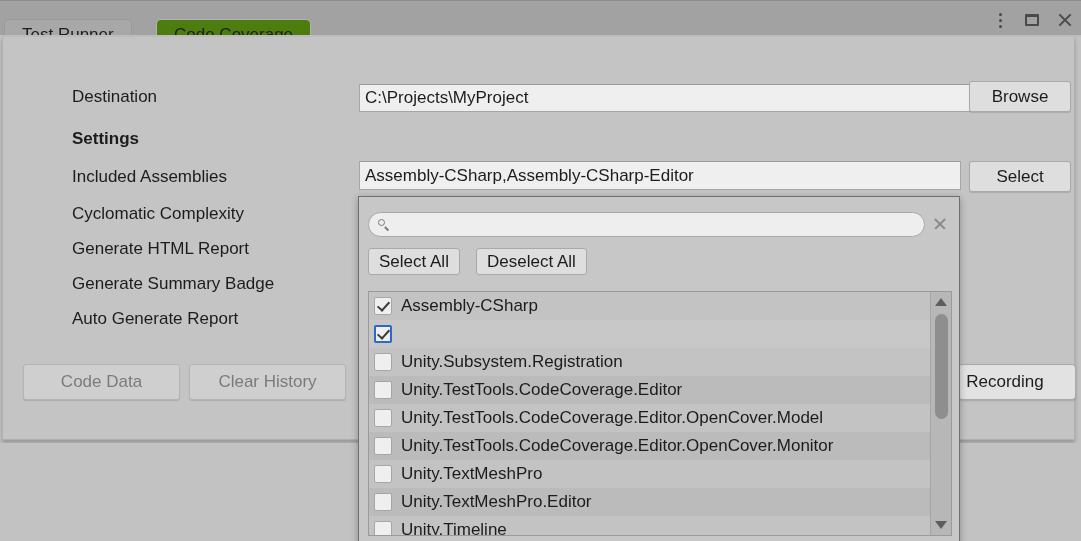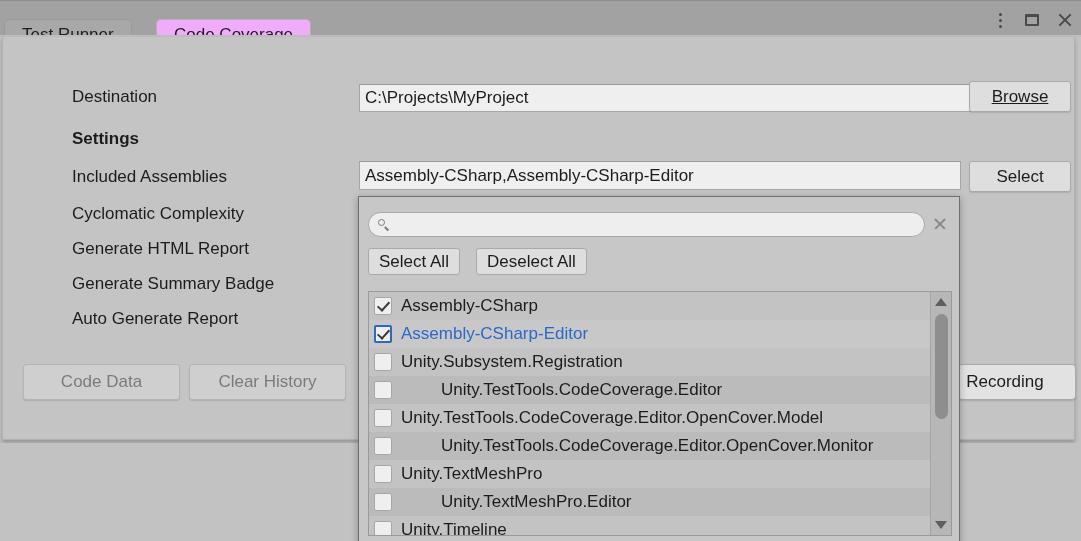--- a/index.html
+++ b/index.html
@@ -55,7 +55,7 @@
   }
   .tab.active {
     left: 156px;
-    background: #f0abfc;
+    background: #4d7c0f;
     border: 1px solid #b2b2b2;
     border-bottom: none;
     box-shadow: 0 -1px 0 #d6d6d6 inset;

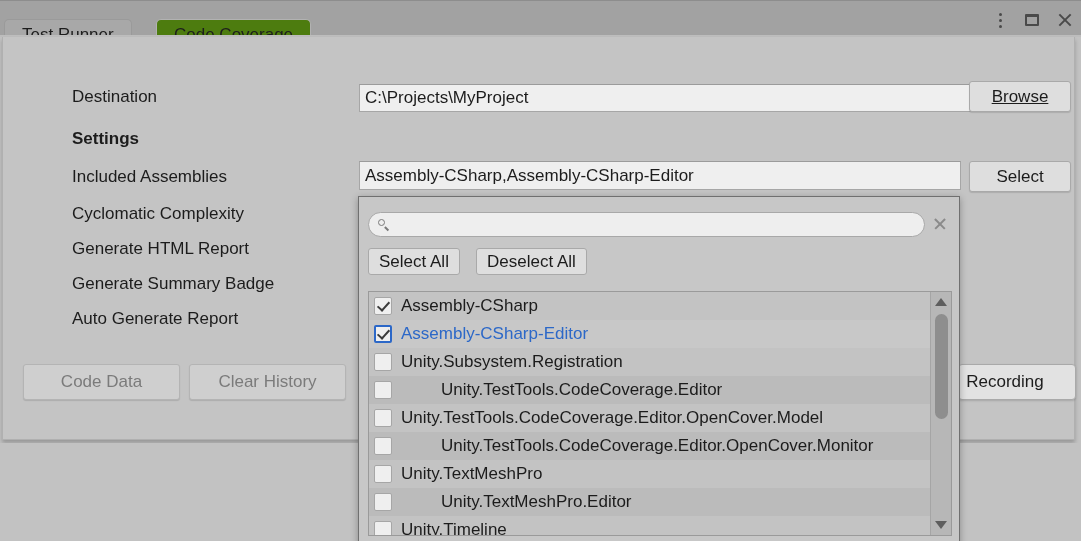--- a/index.html
+++ b/index.html
@@ -391,7 +391,7 @@
     <div class="row-label" style="top:272px;">Auto Generate Report</div>
 
     <div class="textfield" style="left:356px; top:47px; width:666px; height:28px;">C:\Projects\MyProject</div>
-    <div class="btn" style="left:966px; top:44px; width:102px; height:31px;text-decoration:underline;">Browse</div>
+    <div class="btn" style="left:966px; top:44px; width:102px; height:31px;">Browse</div>
 
     <div class="textfield" style="left:356px; top:124px; width:602px; height:29px;">Assembly-CSharp,Assembly-CSharp-Editor</div>
     <div class="btn" style="left:966px; top:124px; width:102px; height:31px;">Select</div>

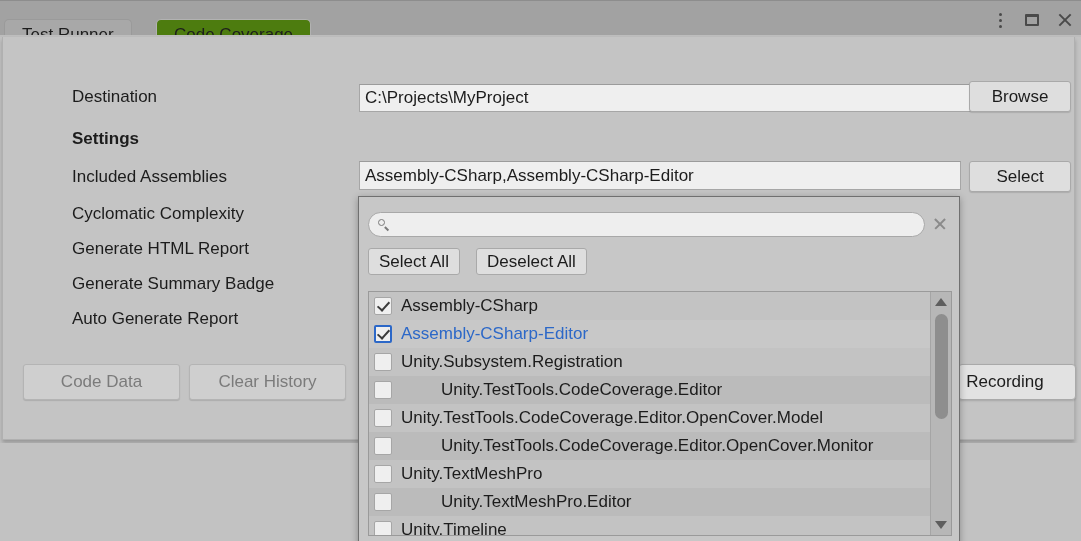--- a/index.html
+++ b/index.html
@@ -426,7 +426,6 @@
           </div>
           <div class="listrow sel">
             <div class="cbox checked focus"></div>
-            <span>Assembly-CSharp-Editor</span>
           </div>
           <div class="listrow odd">
             <div class="cbox"></div>

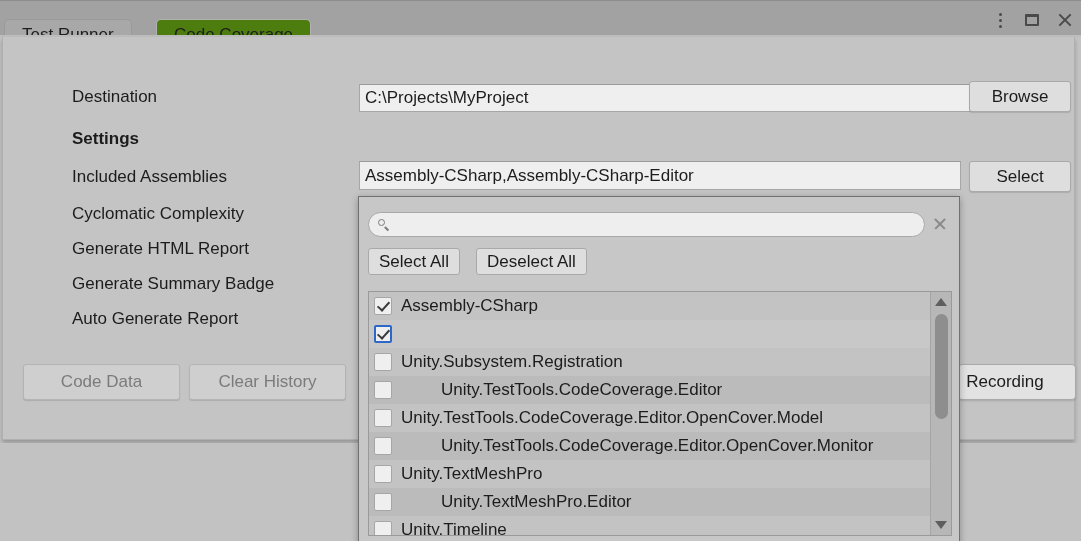--- a/index.html
+++ b/index.html
@@ -271,7 +271,7 @@
     overflow: hidden;
   }
   .listrow.odd  { background: #c3c3c3; }
-  .listrow.even { background: #bbbbbb; gap: 40px; }
+  .listrow.even { background: #bbbbbb; }
   .listrow.sel  { background: #c8c8c8; color: #2c68c8; }
 
   .cbox {

